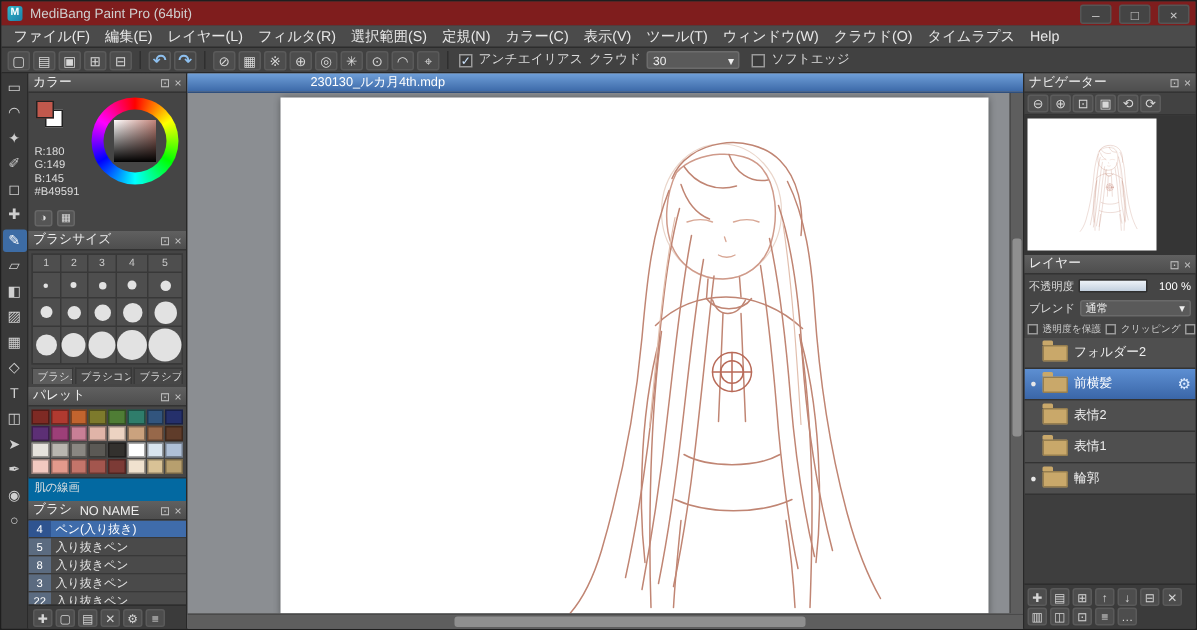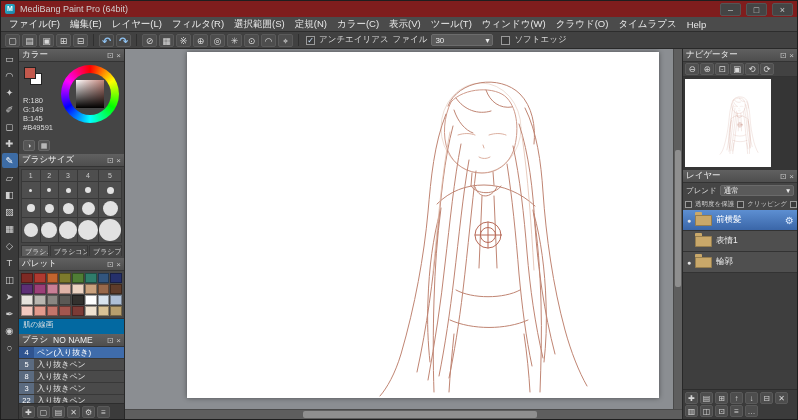--- a/index.html
+++ b/index.html
@@ -166,7 +166,7 @@
     <div class="tb-sep"></div>
     <div class="tb-check">✓</div>
     <span class="tb-label">アンチエイリアス</span>
-    <span class="tb-label">ファイル</span>
+    <span class="tb-label">クラウド</span>
     <div class="tb-select">
       <span>30</span>
       <span>▾</span>

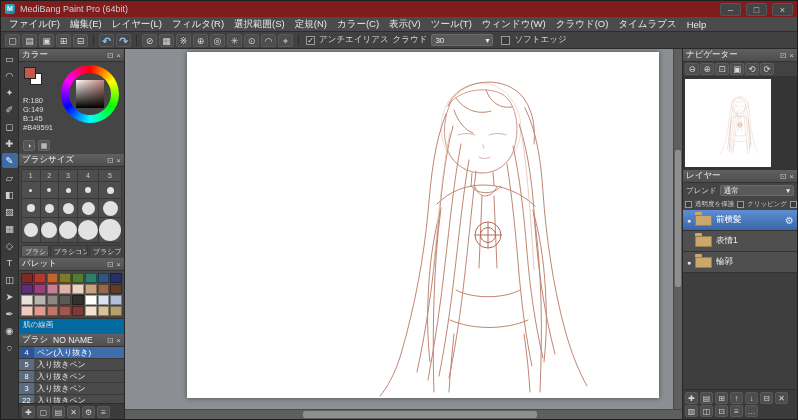--- a/index.html
+++ b/index.html
@@ -377,6 +377,9 @@
     </div>
 
     <div class="canvascol">
+      <div class="tabbar">
+        <span>230130_ルカ月4th.mdp</span>
+      </div>
       <div class="viewport">
         <div class="page">
           <svg viewBox="0 0 470 346" preserveAspectRatio="xMidYMid meet">

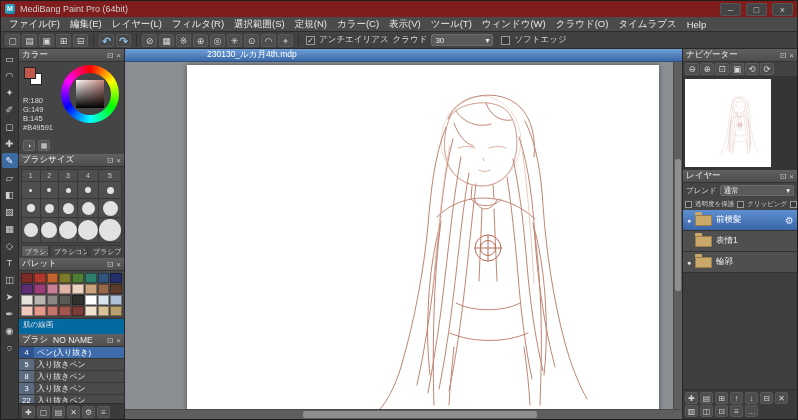--- a/index.html
+++ b/index.html
@@ -466,6 +466,11 @@
         <span class="pt-btn">⊡</span>
         <span class="pt-btn">×</span>
       </div>
+      <div class="opacity-row">
+        <span>不透明度</span>
+        <div class="slider"></div>
+        <span class="opacity-val">100 %</span>
+      </div>
       <div class="blend-row">
         <span>ブレンド</span>
         <div class="blend-select">

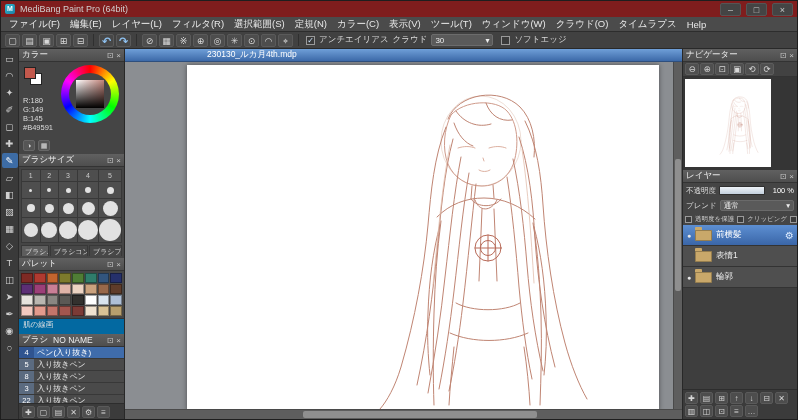--- a/index.html
+++ b/index.html
@@ -487,6 +487,11 @@
 
       </div>
       <div class="layer-list">
+        <div class="layer-row">
+            <span class="vis"></span>
+            <span class="folder"></span>
+            <span>フォルダー2</span>
+          </div>
         <div class="layer-row selected">
             <span class="vis">●</span>
             <span class="folder"></span>

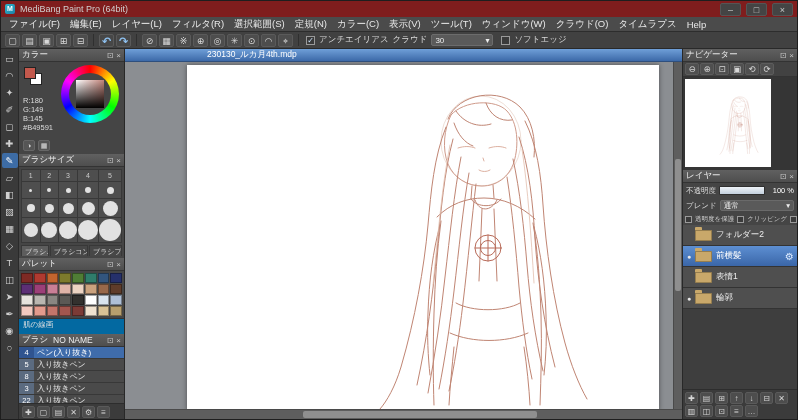--- a/index.html
+++ b/index.html
@@ -501,6 +501,11 @@
         <div class="layer-row">
             <span class="vis"></span>
             <span class="folder"></span>
+            <span>表情2</span>
+          </div>
+        <div class="layer-row">
+            <span class="vis"></span>
+            <span class="folder"></span>
             <span>表情1</span>
           </div>
         <div class="layer-row">

